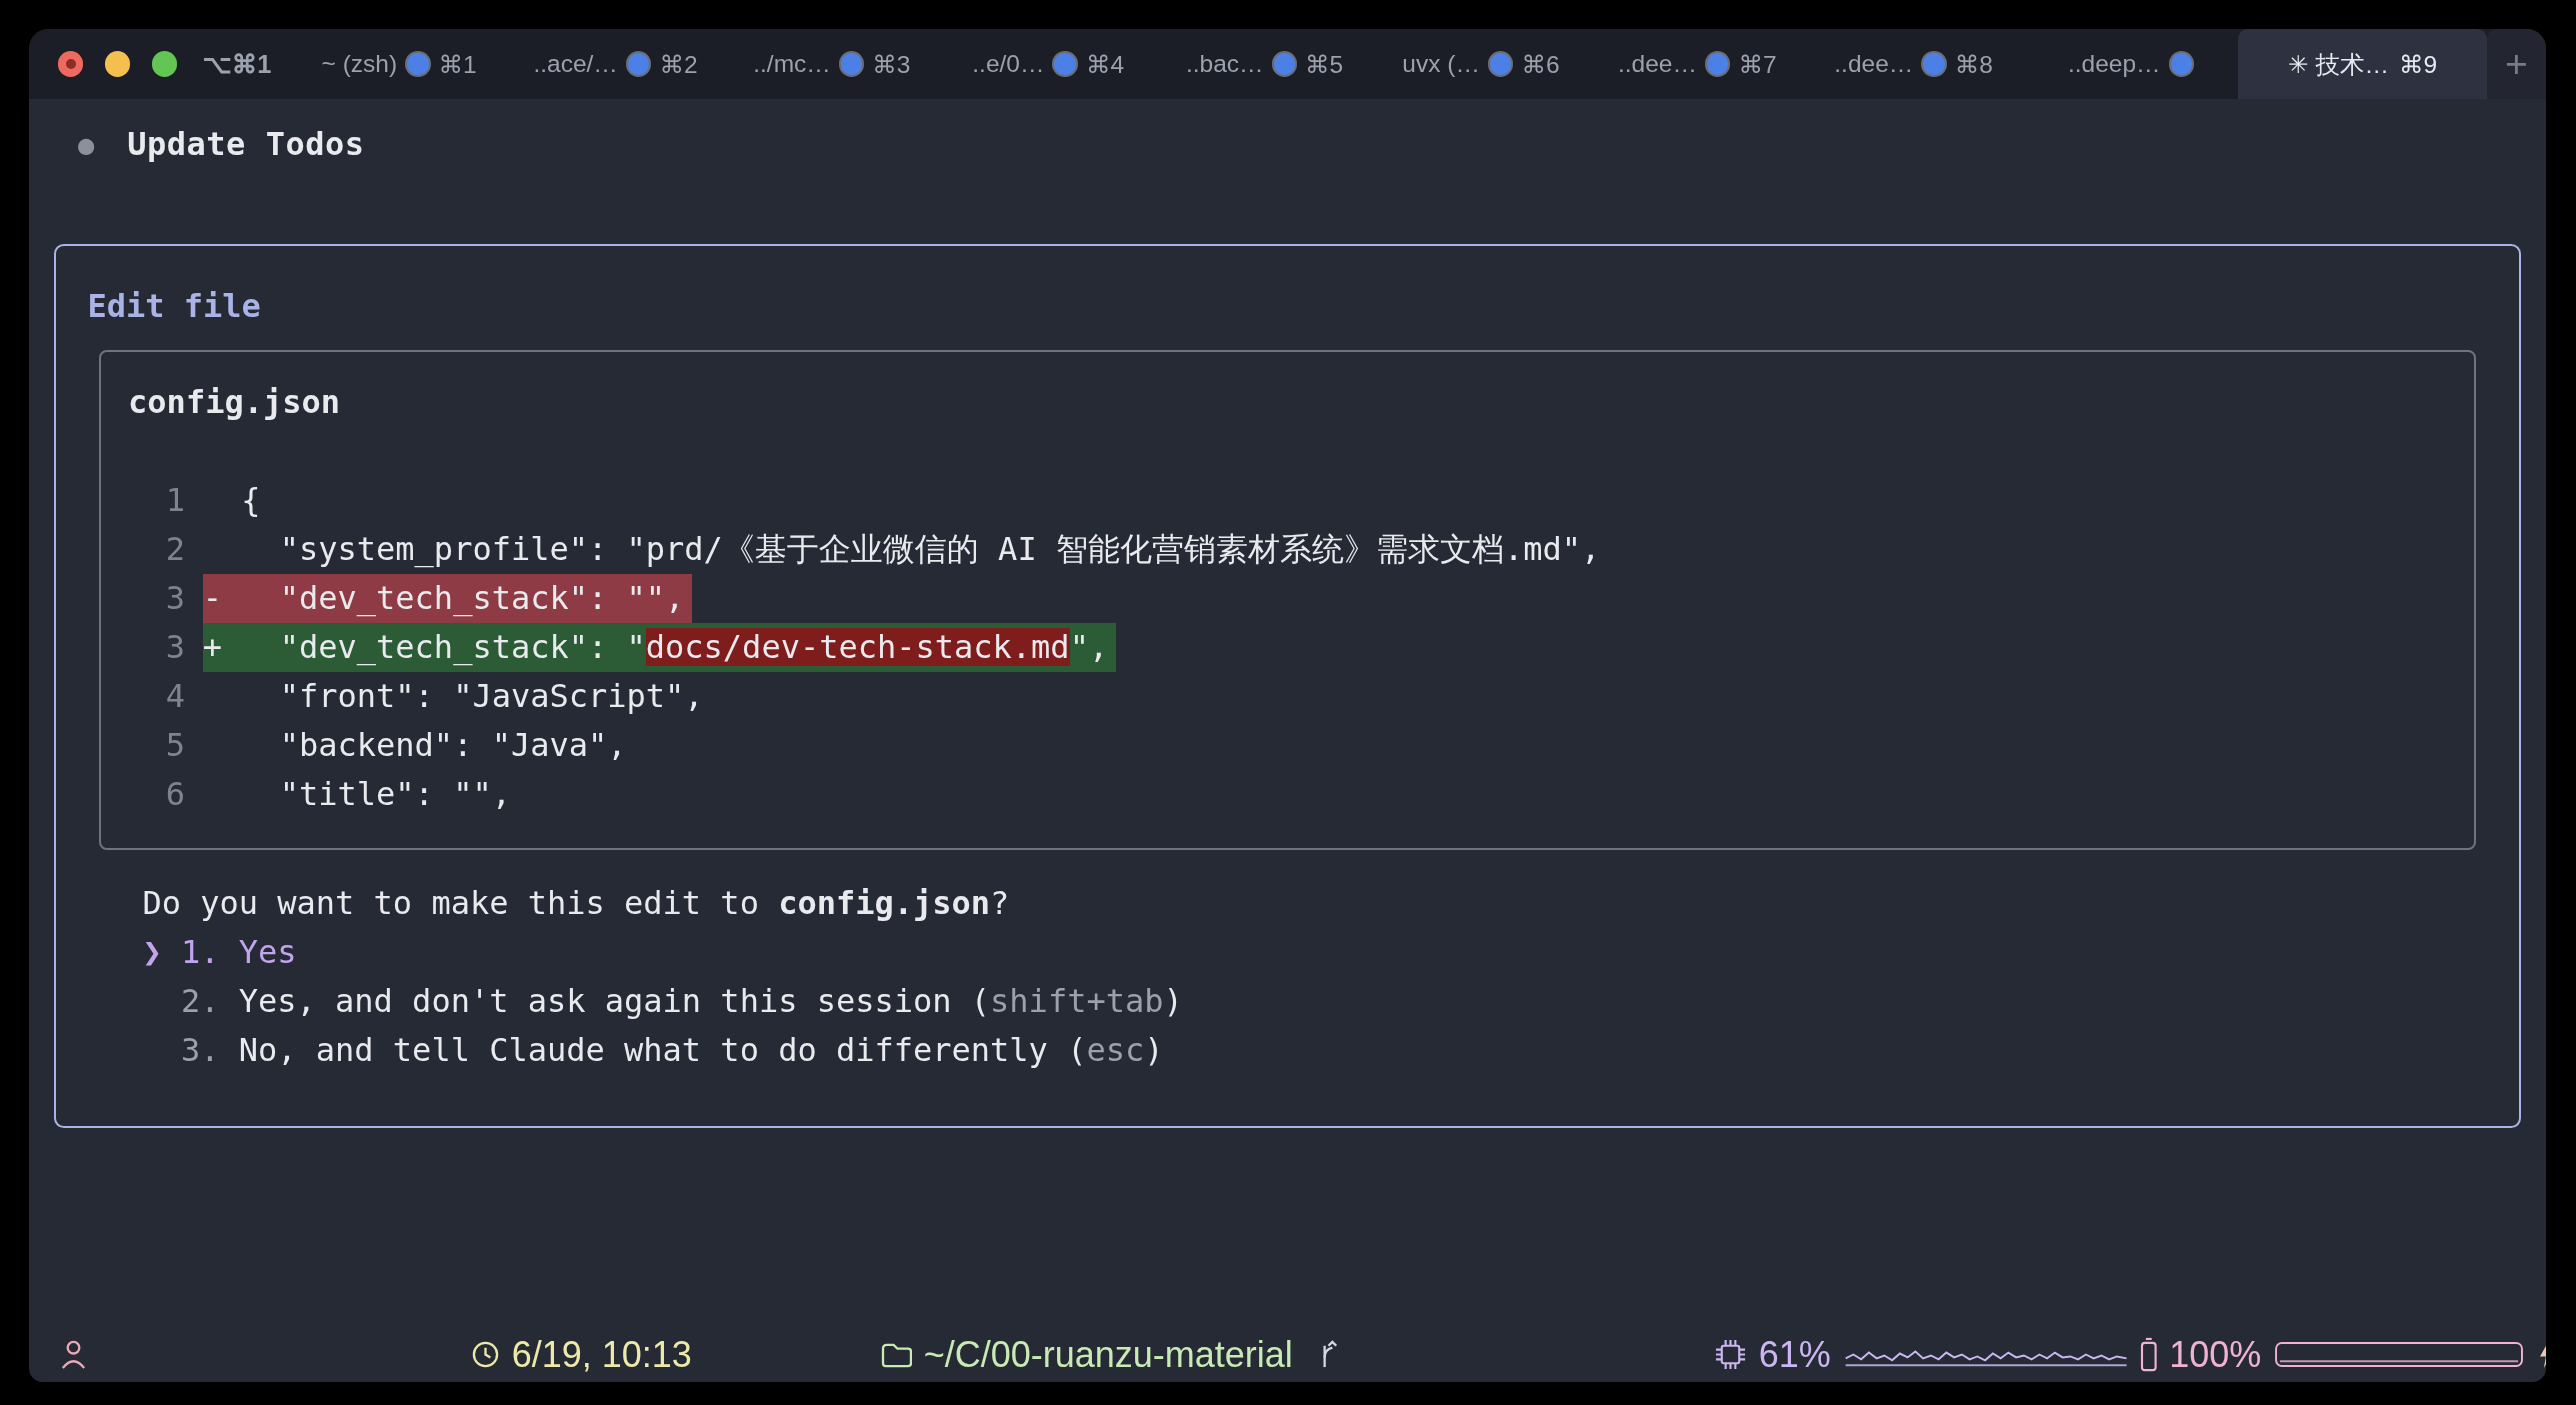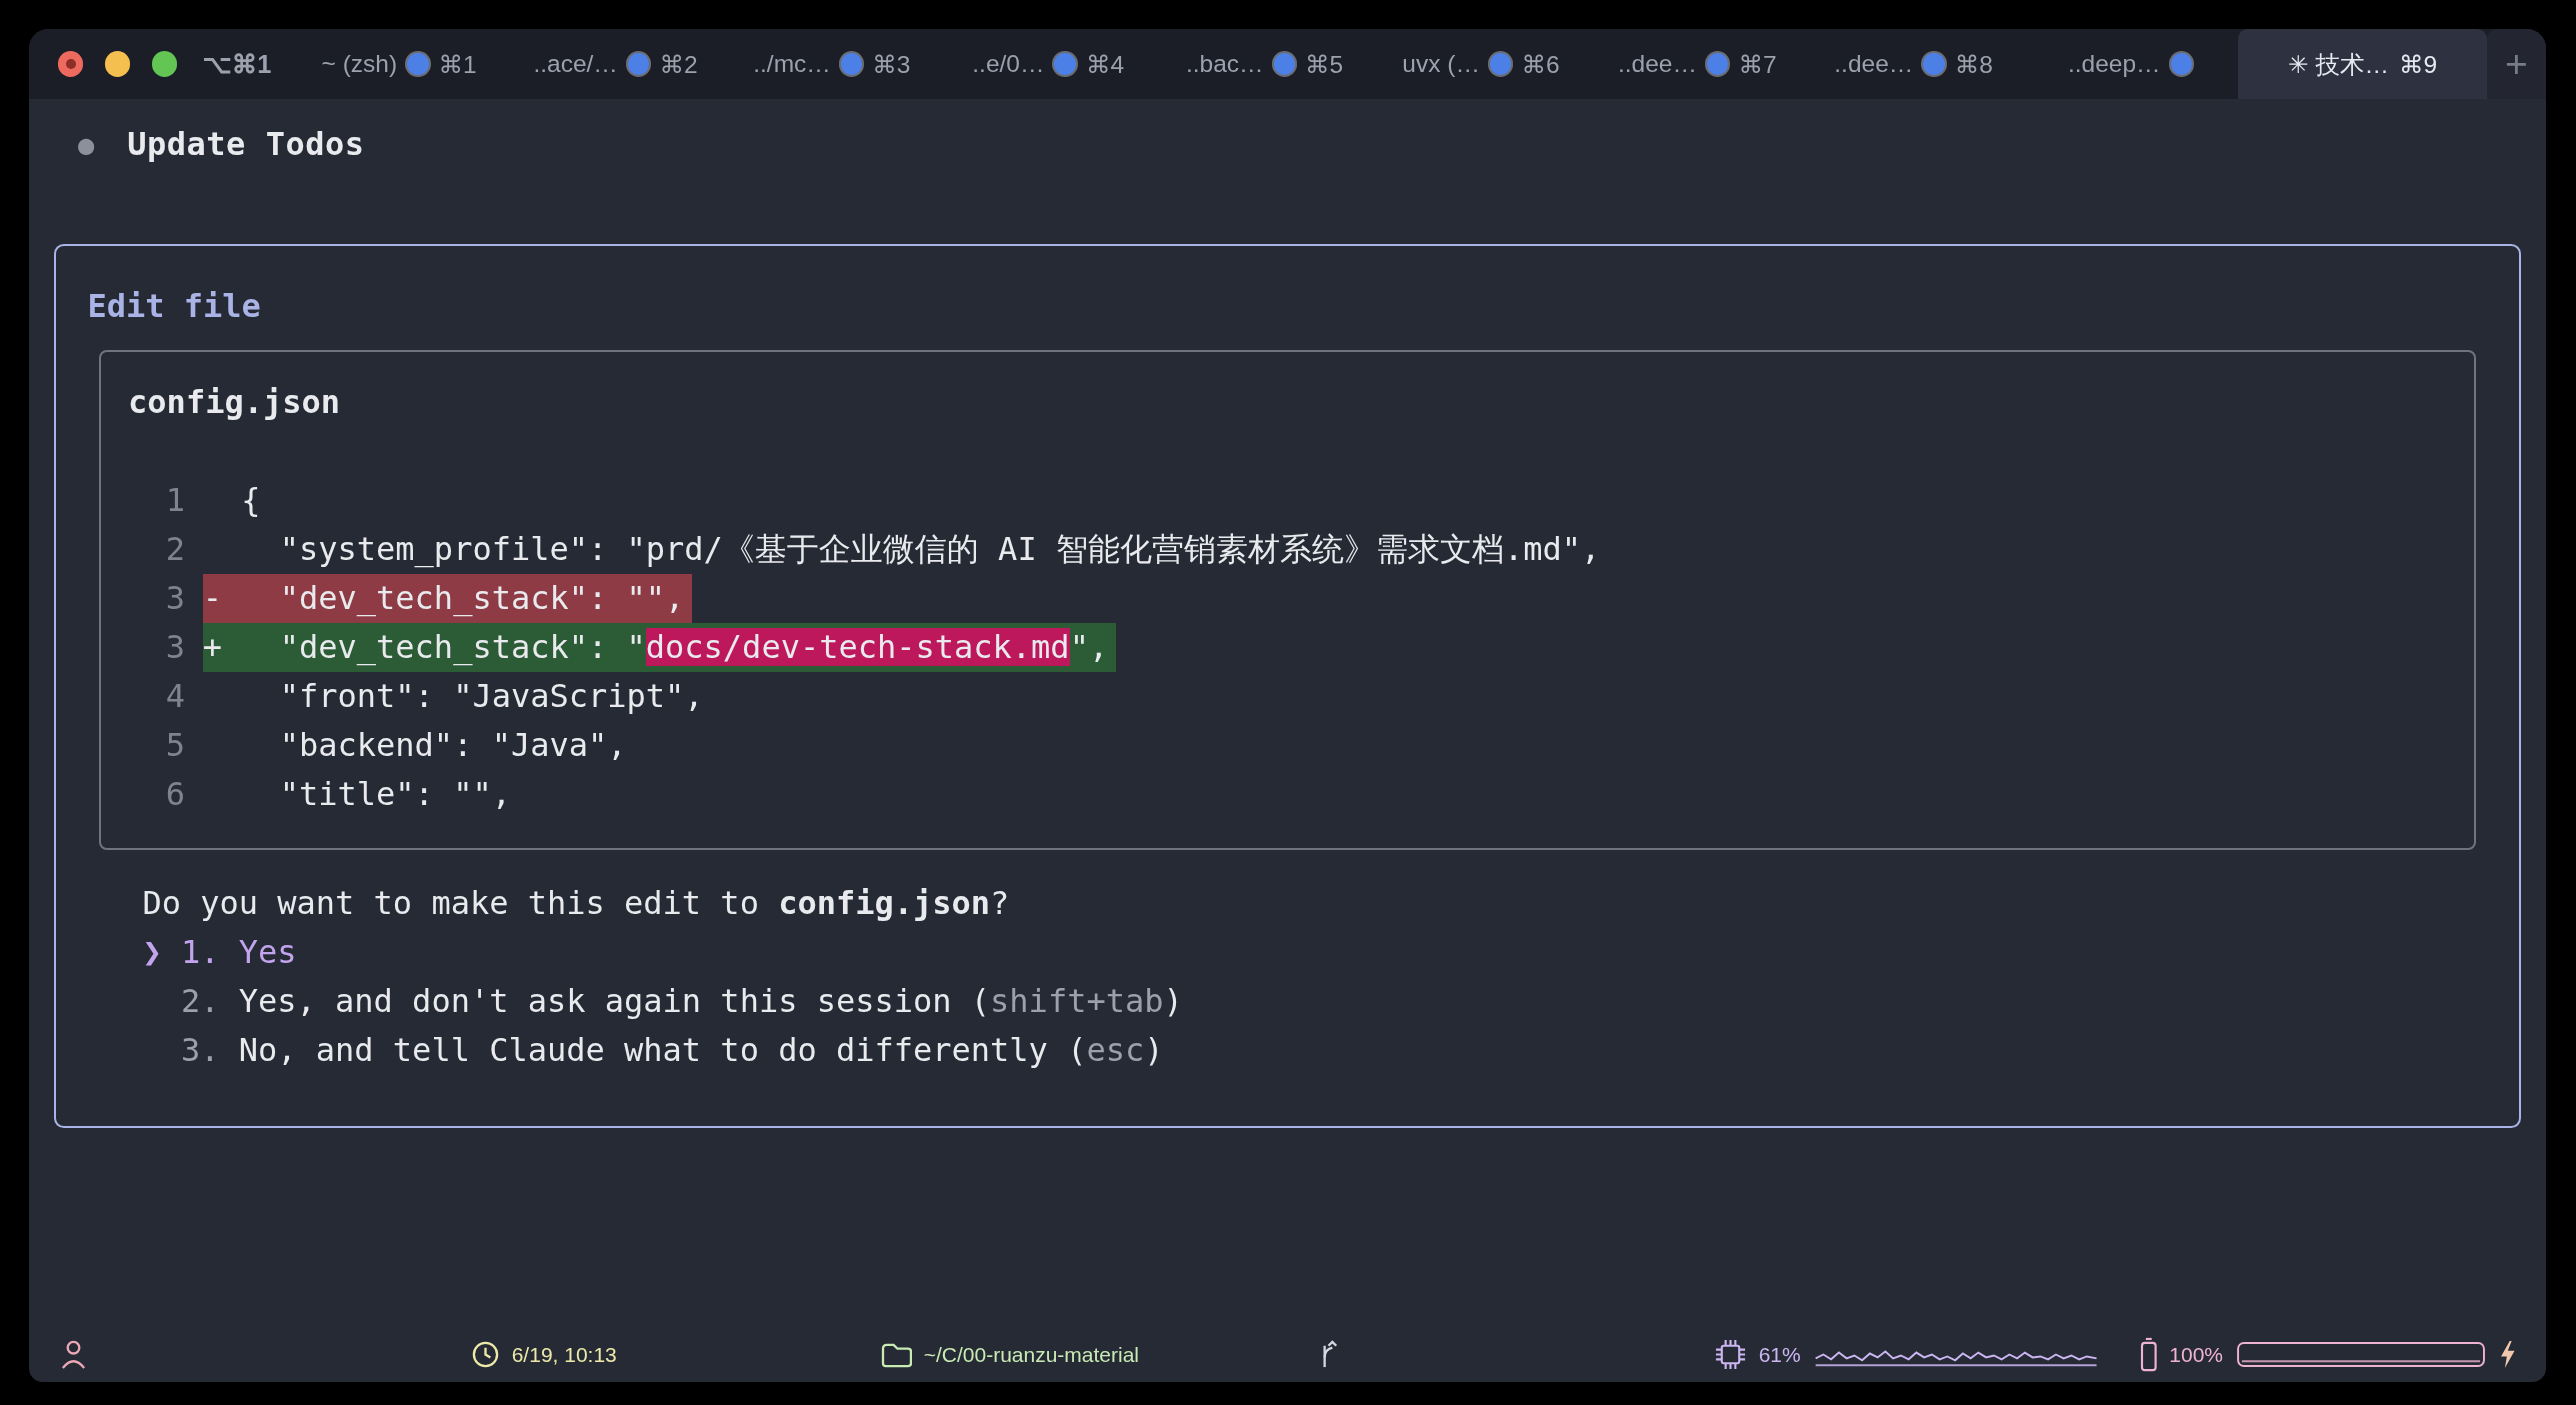--- a/index.html
+++ b/index.html
@@ -53,7 +53,7 @@
   .lc .marker { display:inline-block; width:2ch; white-space:pre; }
   .lc.del { background:#8e3b45; padding-right:7.8px; }
   .lc.add { background:#2c5c36; padding-right:7.8px; }
-  .lc .hl { background:#be185d; }
+  .lc .hl { background:#7f1d1d; }
 
   .question { margin:29px 0 0 55px; line-height:49px; }
   .question b { font-weight:bold; }

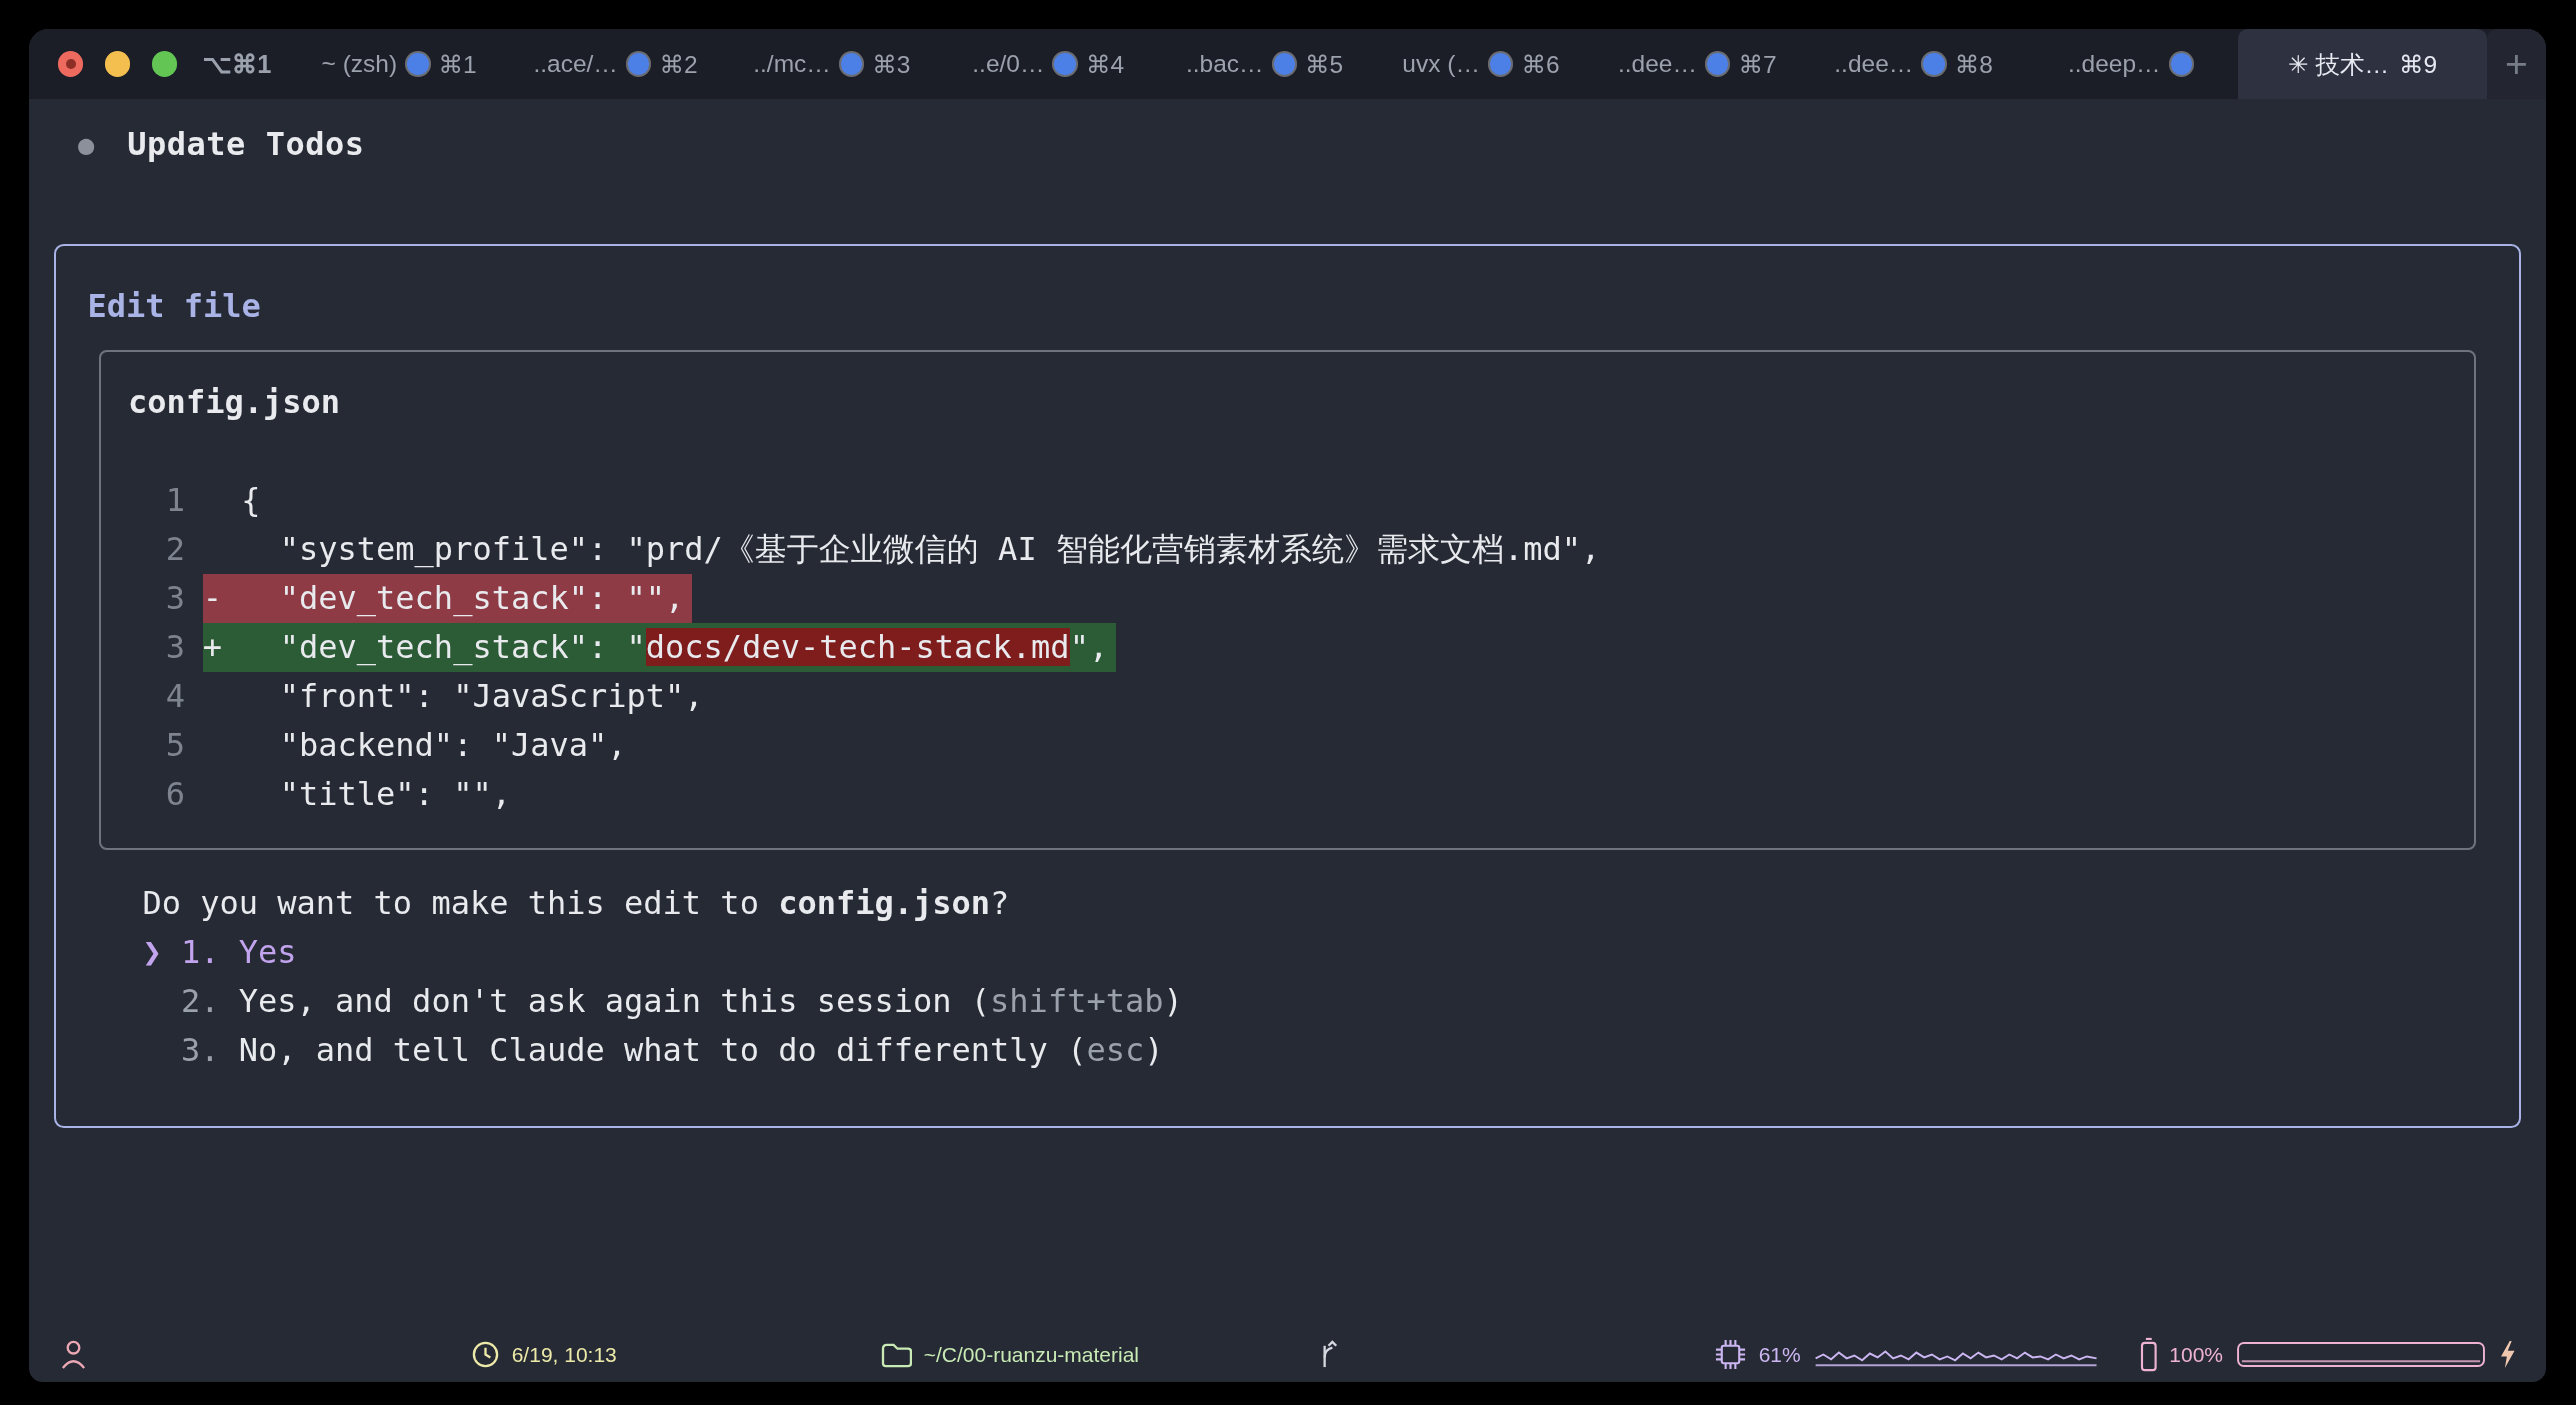--- a/index.html
+++ b/index.html
@@ -66,7 +66,7 @@
 
   
   .statusbar { position:absolute; left:0; right:4px; bottom:0; height:55px;
-               font-size:21px; font-family:"Liberation Sans", sans-serif; }
+               font-size:36px; font-family:"Liberation Sans", sans-serif; }
   .sb-group { position:absolute; top:0; height:55px; display:flex; align-items:center; gap:11.7px; }
   .sb-person { left:29px; color:#eba7b4; }
   .sb-clock  { left:442px; color:#ece9a9; }

